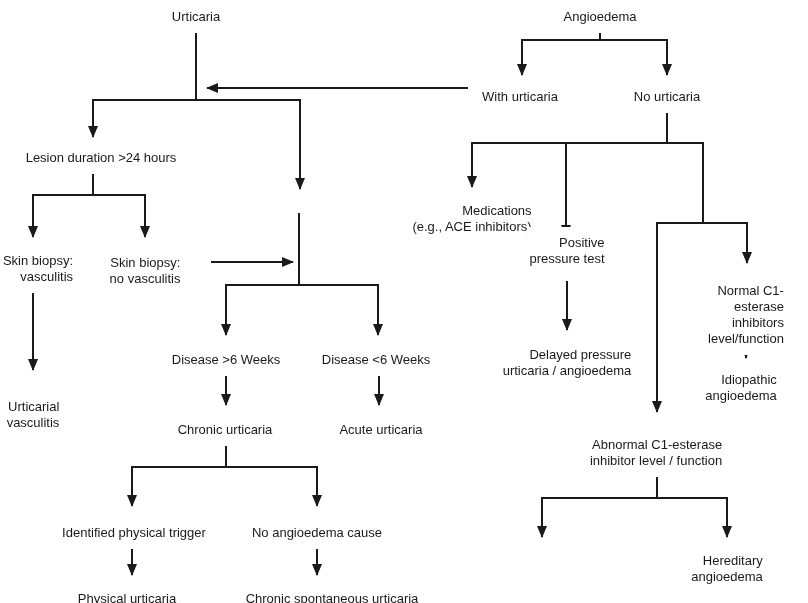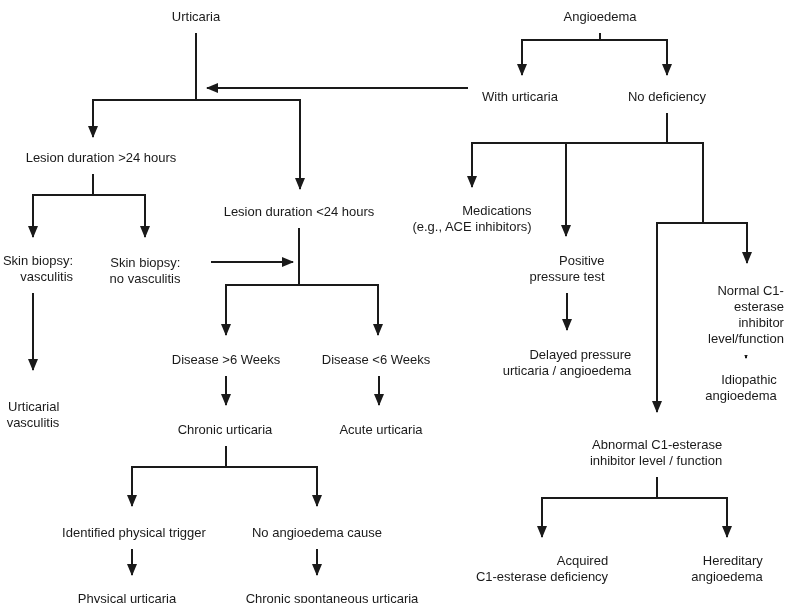--- a/index.html
+++ b/index.html
@@ -100,7 +100,7 @@
   <div class="node" style="left:196px; top:1px">Urticaria</div>
   <div class="node" style="left:600px; top:1px">Angioedema</div>
   <div class="node" style="left:520px; top:81px">With urticaria</div>
-  <div class="node" style="left:667px; top:81px">No deficiency</div>
+  <div class="node" style="left:667px; top:81px">No urticaria</div>
   <div class="node" style="left:101px; top:142px">Lesion duration &gt;24 hours</div>
   <div class="node" style="left:299px; top:196px">Lesion duration &lt;24 hours</div>
   <div class="node" style="left:38px;  top:245px">Skin biopsy:

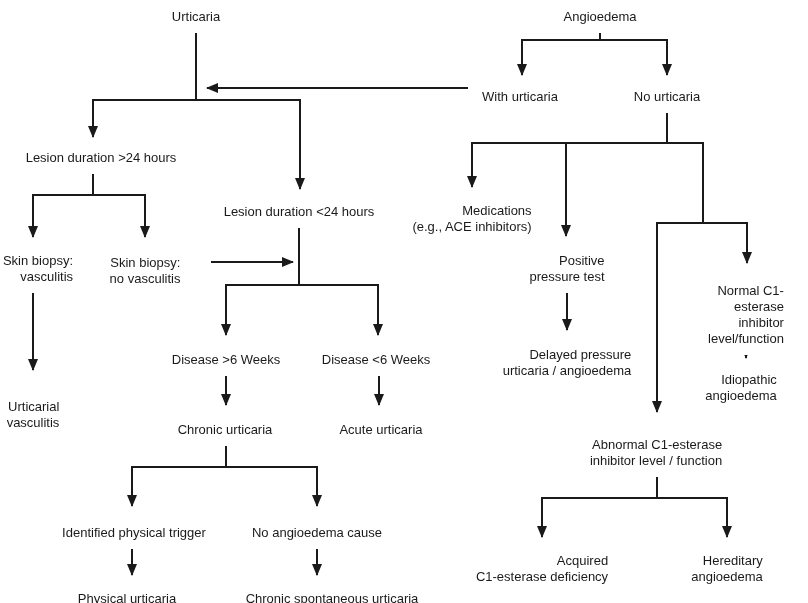--- a/index.html
+++ b/index.html
@@ -102,7 +102,6 @@
   <div class="node" style="left:520px; top:81px">With urticaria</div>
   <div class="node" style="left:667px; top:81px">No urticaria</div>
   <div class="node" style="left:101px; top:142px">Lesion duration &gt;24 hours</div>
-  <div class="node" style="left:299px; top:196px">Lesion duration &lt;24 hours</div>
   <div class="node" style="left:38px;  top:245px">Skin biopsy:
 vasculitis</div>
   <div class="node" style="left:145px; top:247px">Skin biopsy:

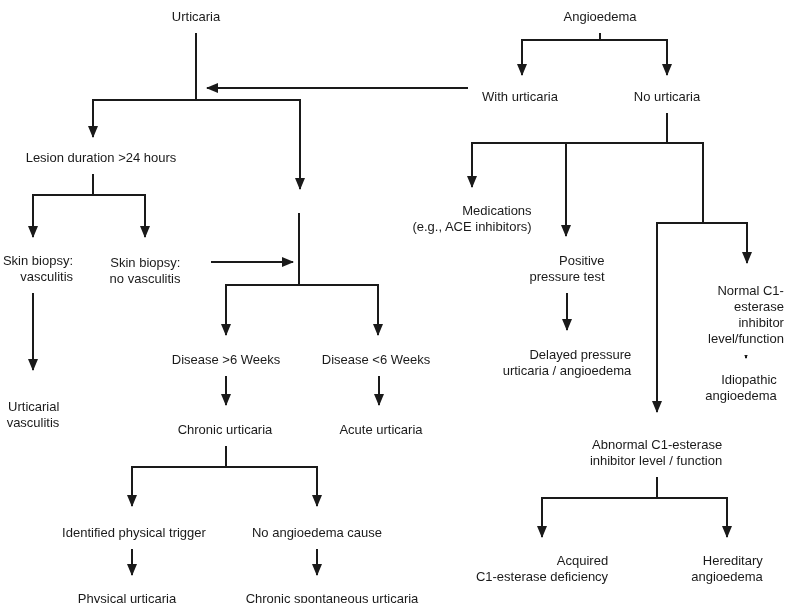--- a/index.html
+++ b/index.html
@@ -118,7 +118,7 @@
   <div class="node" style="left:332px; top:583px">Chronic spontaneous urticaria</div>
   <div class="node" style="left:472px; top:195px">Medications
 (e.g., ACE inhibitors)</div>
-  <div class="node" style="left:567px; top:245px">Positive
+  <div class="node" style="left:567px; top:227px">Positive
 pressure test</div>
   <div class="node" style="left:567px; top:339px">Delayed pressure
 urticaria / angioedema</div>

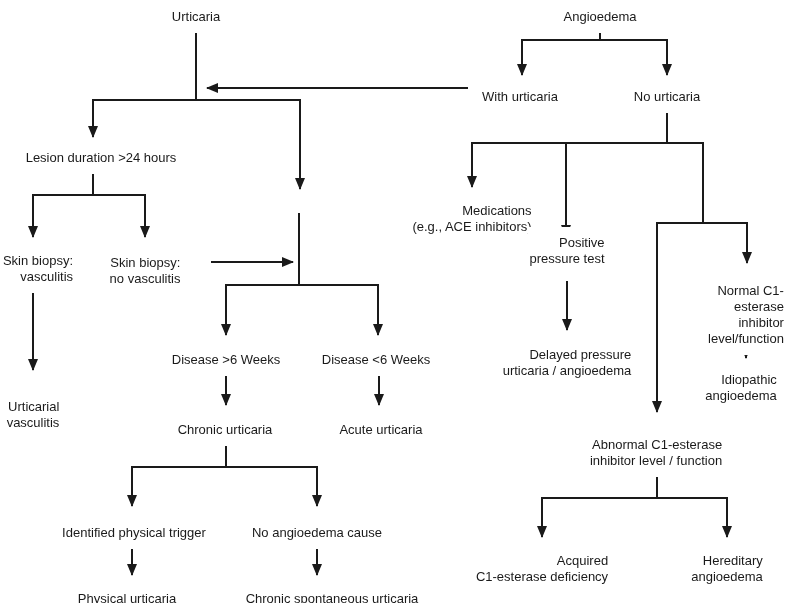--- a/index.html
+++ b/index.html
@@ -123,7 +123,7 @@
   <div class="node" style="left:567px; top:339px">Delayed pressure
 urticaria / angioedema</div>
   <div class="node" style="left:746px; top:275px">Normal C1-esterase
-inhibitor
+inhibitors
 level/function</div>
   <div class="node" style="left:741px; top:364px">Idiopathic
 angioedema</div>

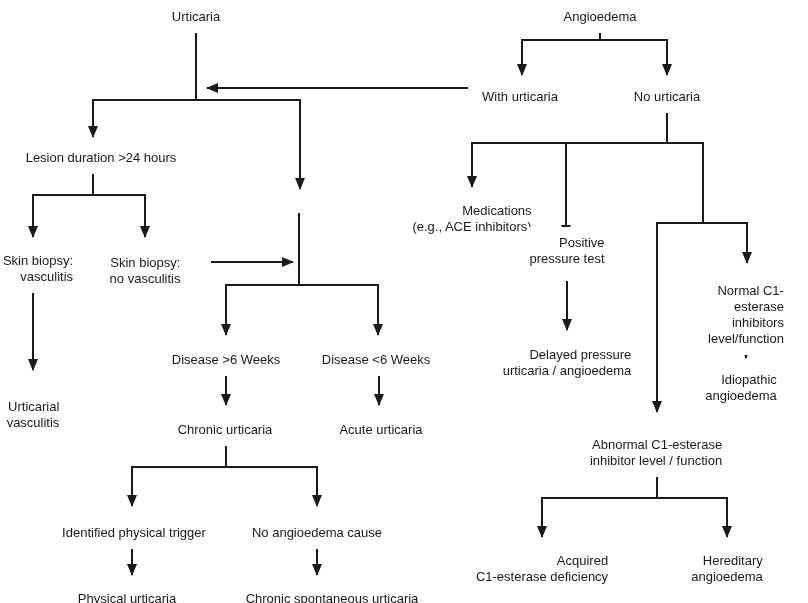--- a/index.html
+++ b/index.html
@@ -129,8 +129,6 @@
 angioedema</div>
   <div class="node" style="left:656px; top:429px">Abnormal C1-esterase
 inhibitor level / function</div>
-  <div class="node" style="left:542px; top:545px">Acquired
-C1-esterase deficiency</div>
   <div class="node" style="left:727px; top:545px">Hereditary
 angioedema</div>
 

